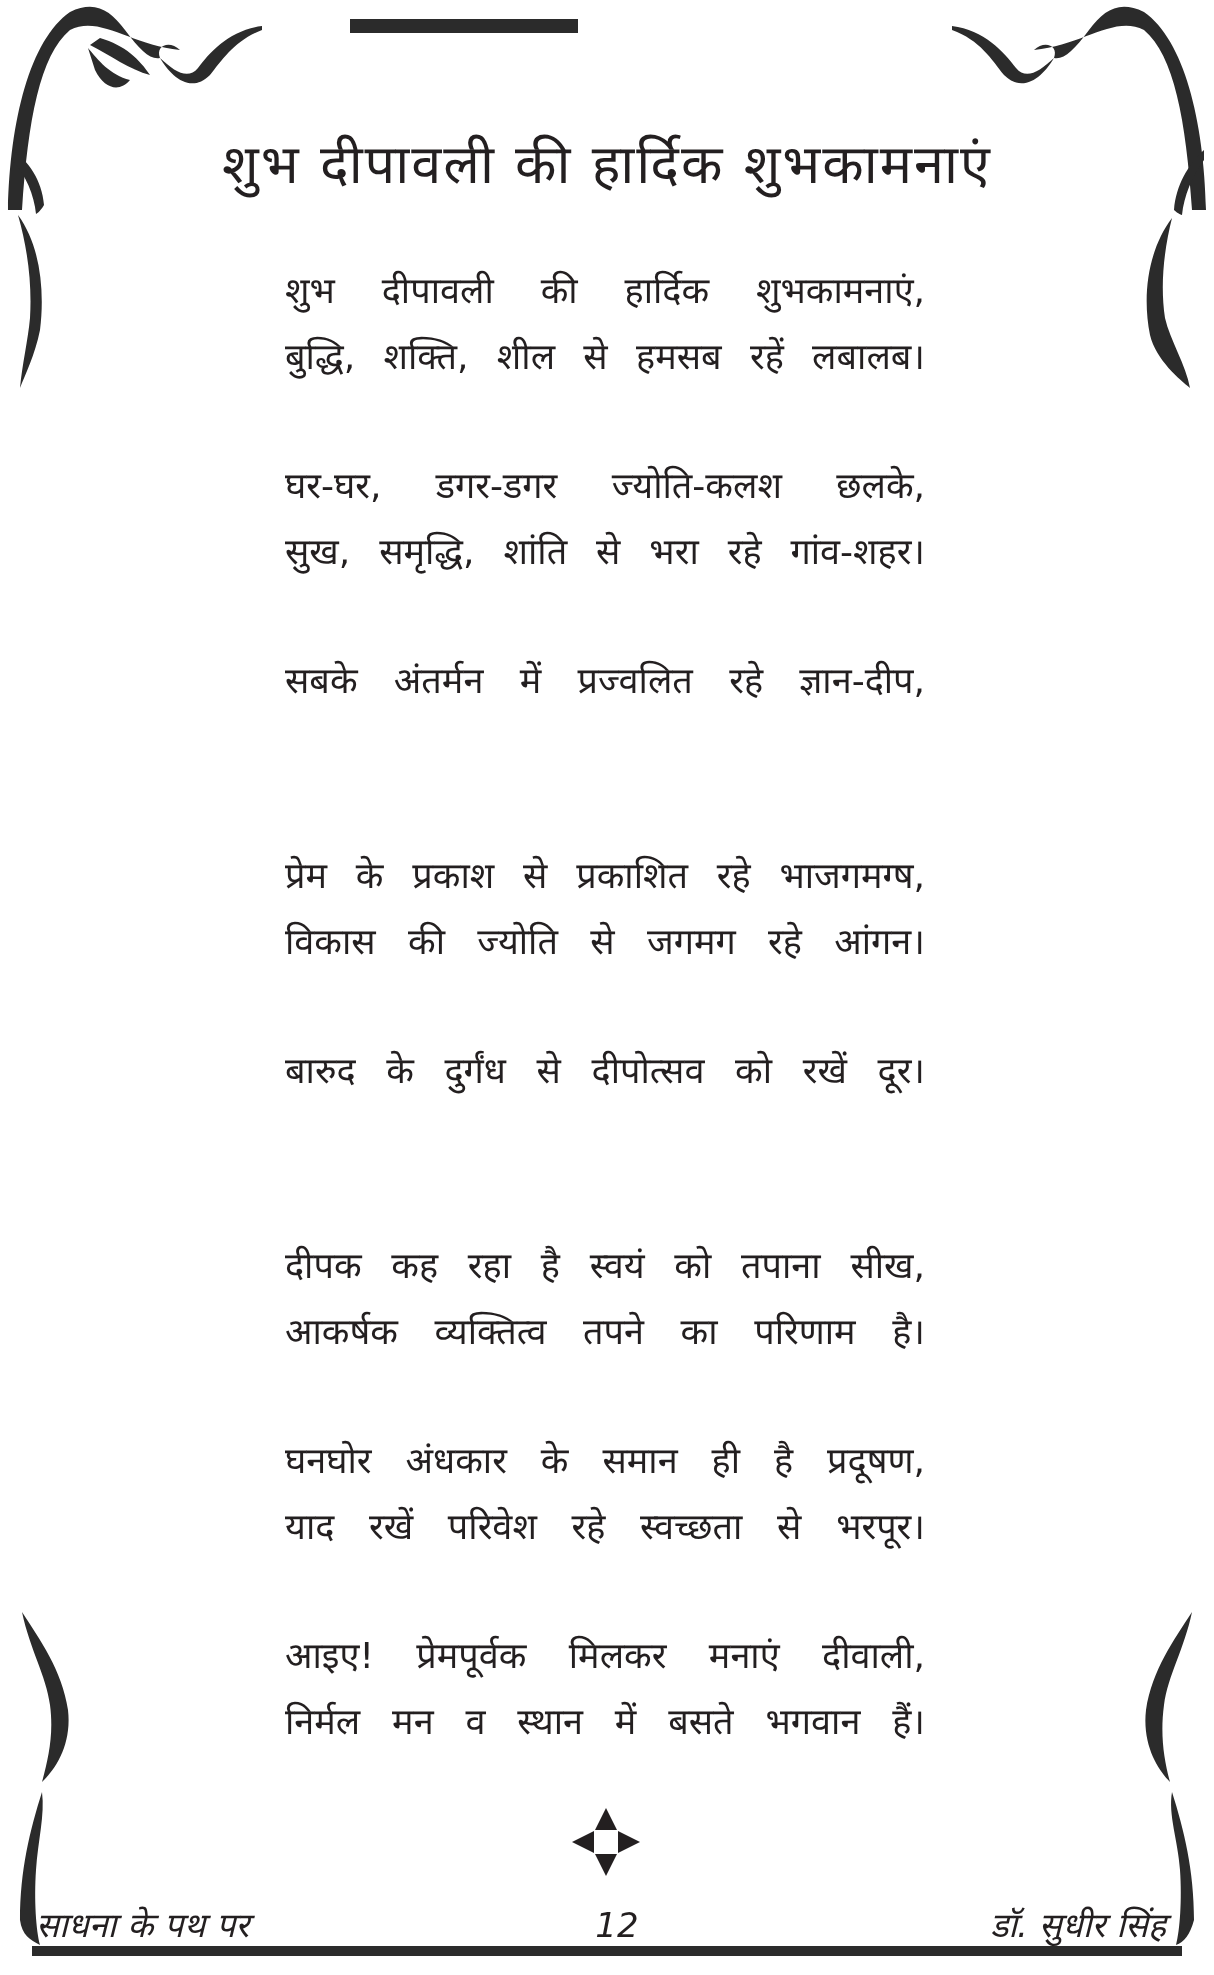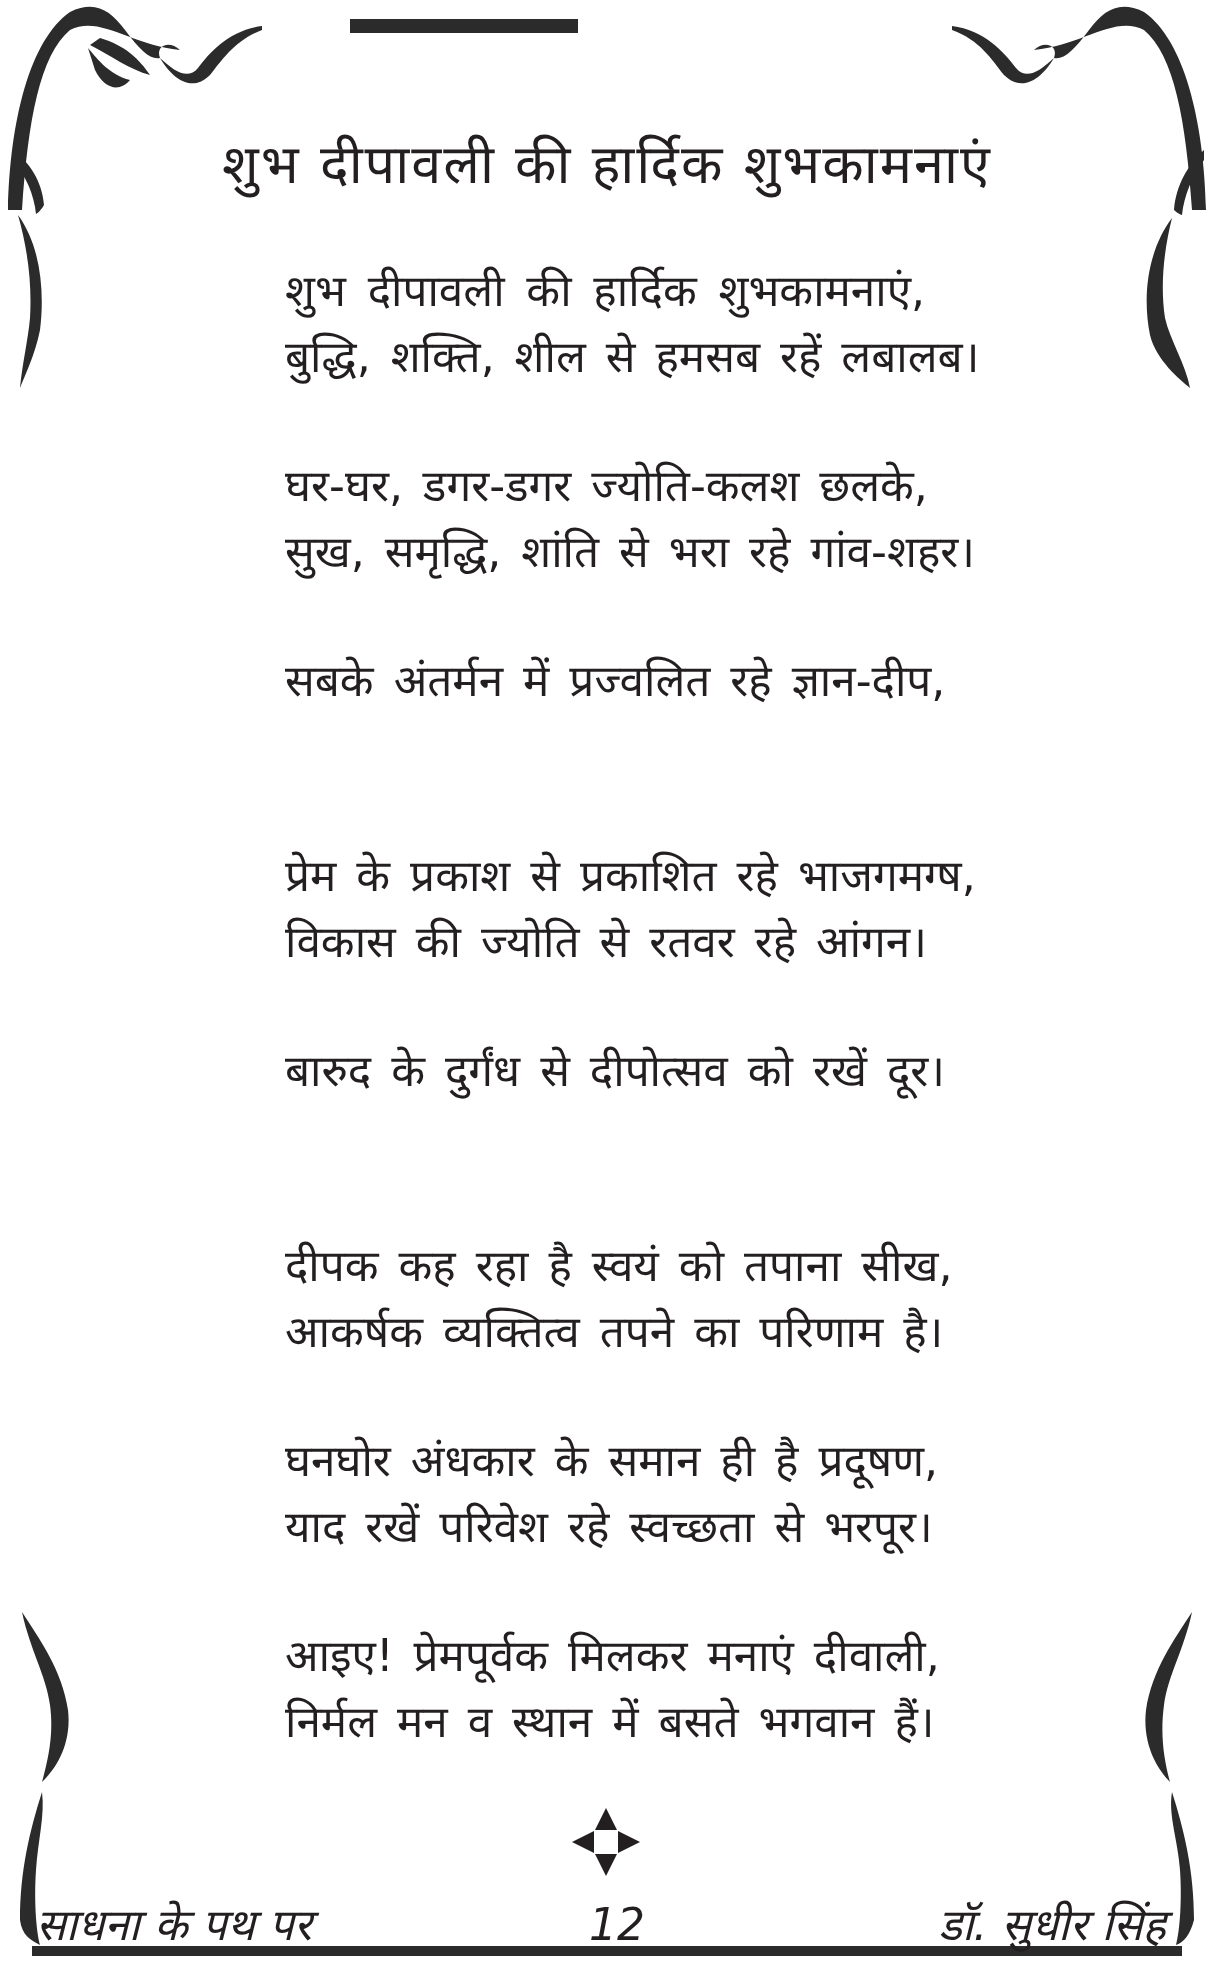--- a/index.html
+++ b/index.html
@@ -46,7 +46,7 @@
       height: 195px;
     }
     .stanza-line {
-      font-size: 44px;
+      font-size: 36px;
       line-height: 66px;
       height: 66px;
       white-space: nowrap;

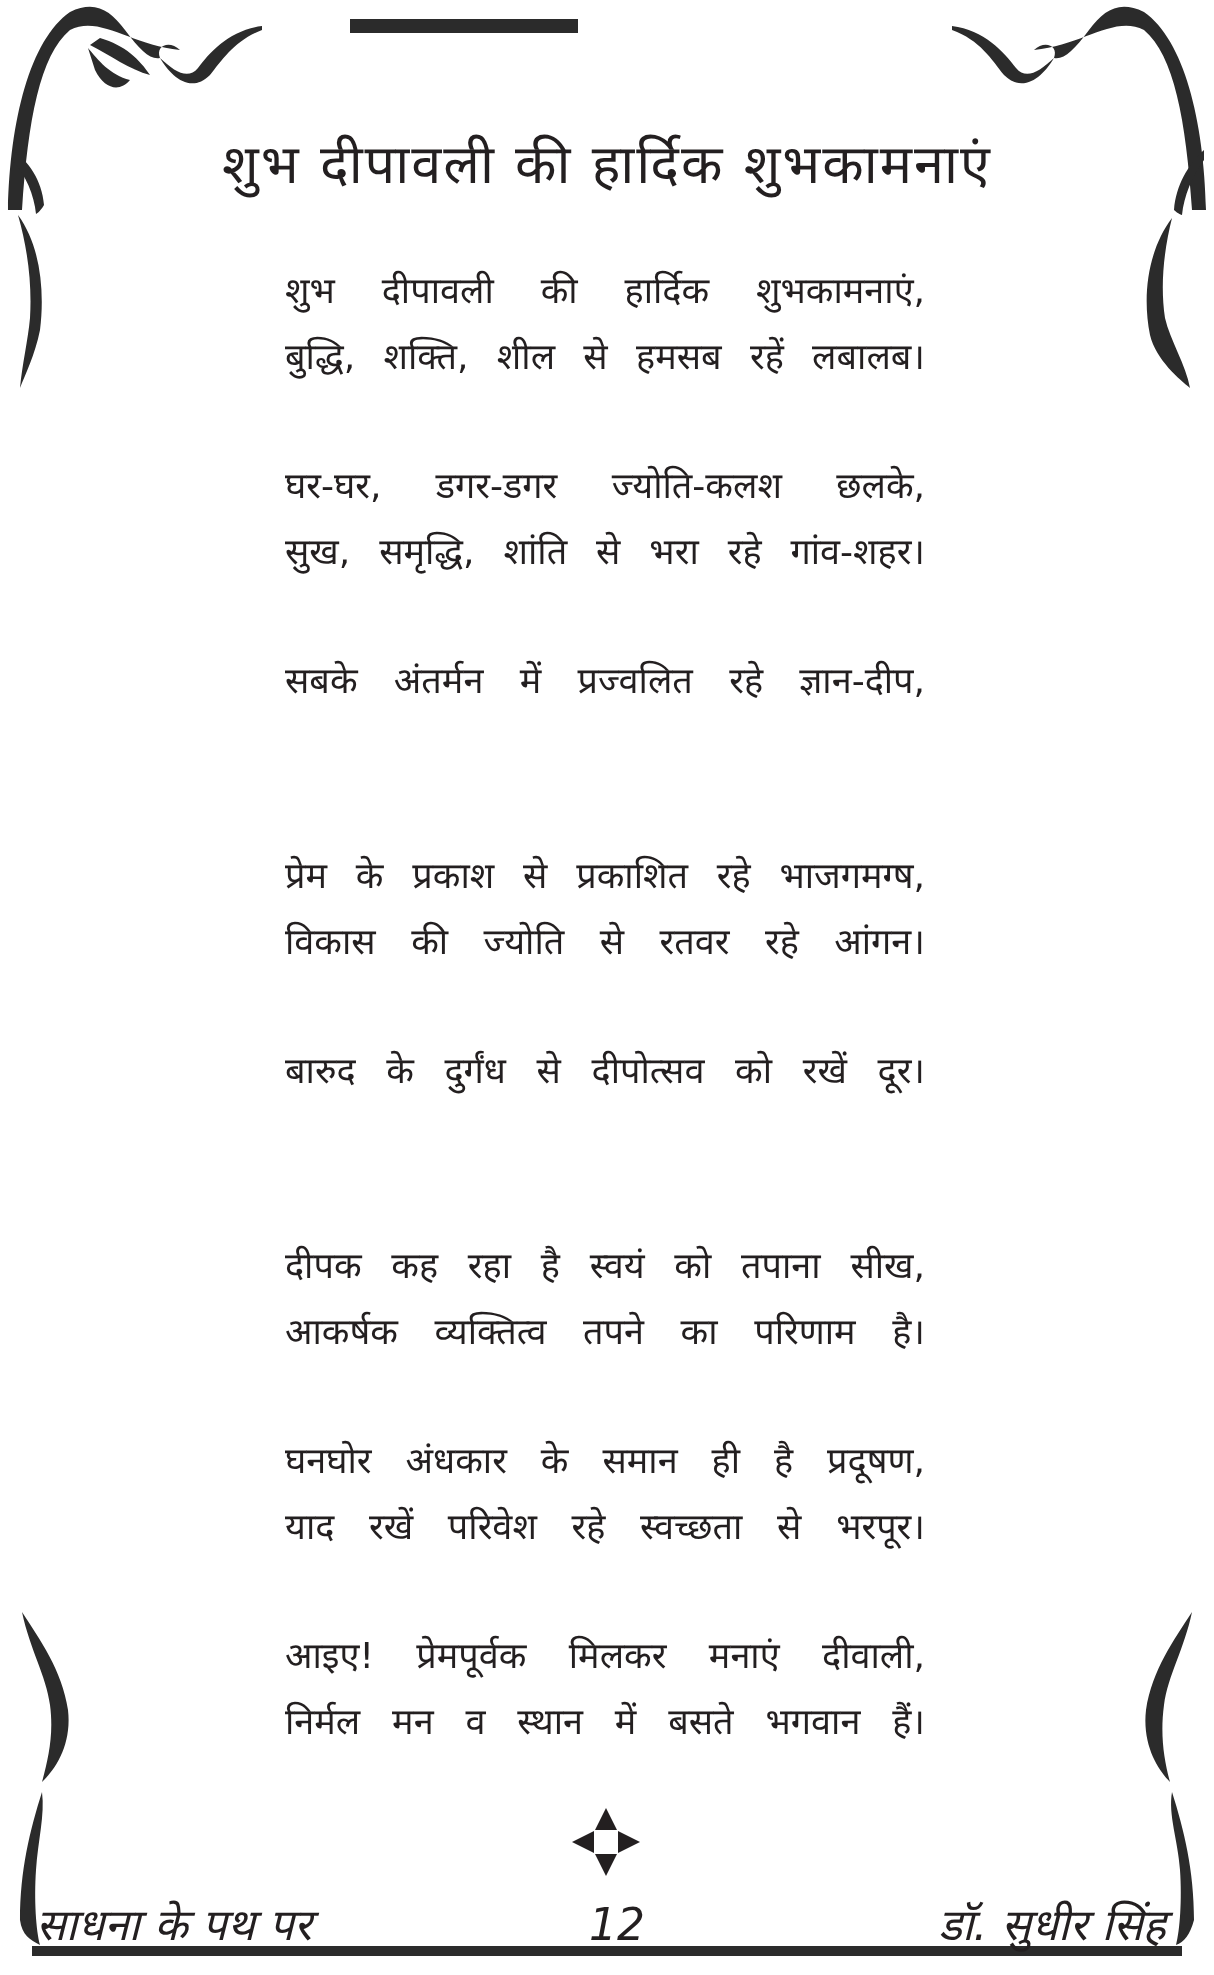--- a/index.html
+++ b/index.html
@@ -123,7 +123,7 @@
   </div>
   <div class="stanza">
     <div class="stanza-line">प्रेम के प्रकाश से प्रकाशित रहे भाजगमग्ष,</div>
-    <div class="stanza-line">विकास की ज्योति से रतवर रहे आंगन।</div>
+    <div class="stanza-line">विकास की ज्योति से जगमग रहे आंगन।</div>
   </div>
   <div class="stanza">
     <div class="stanza-line">बारुद के दुर्गंध से दीपोत्सव को रखें दूर।</div>

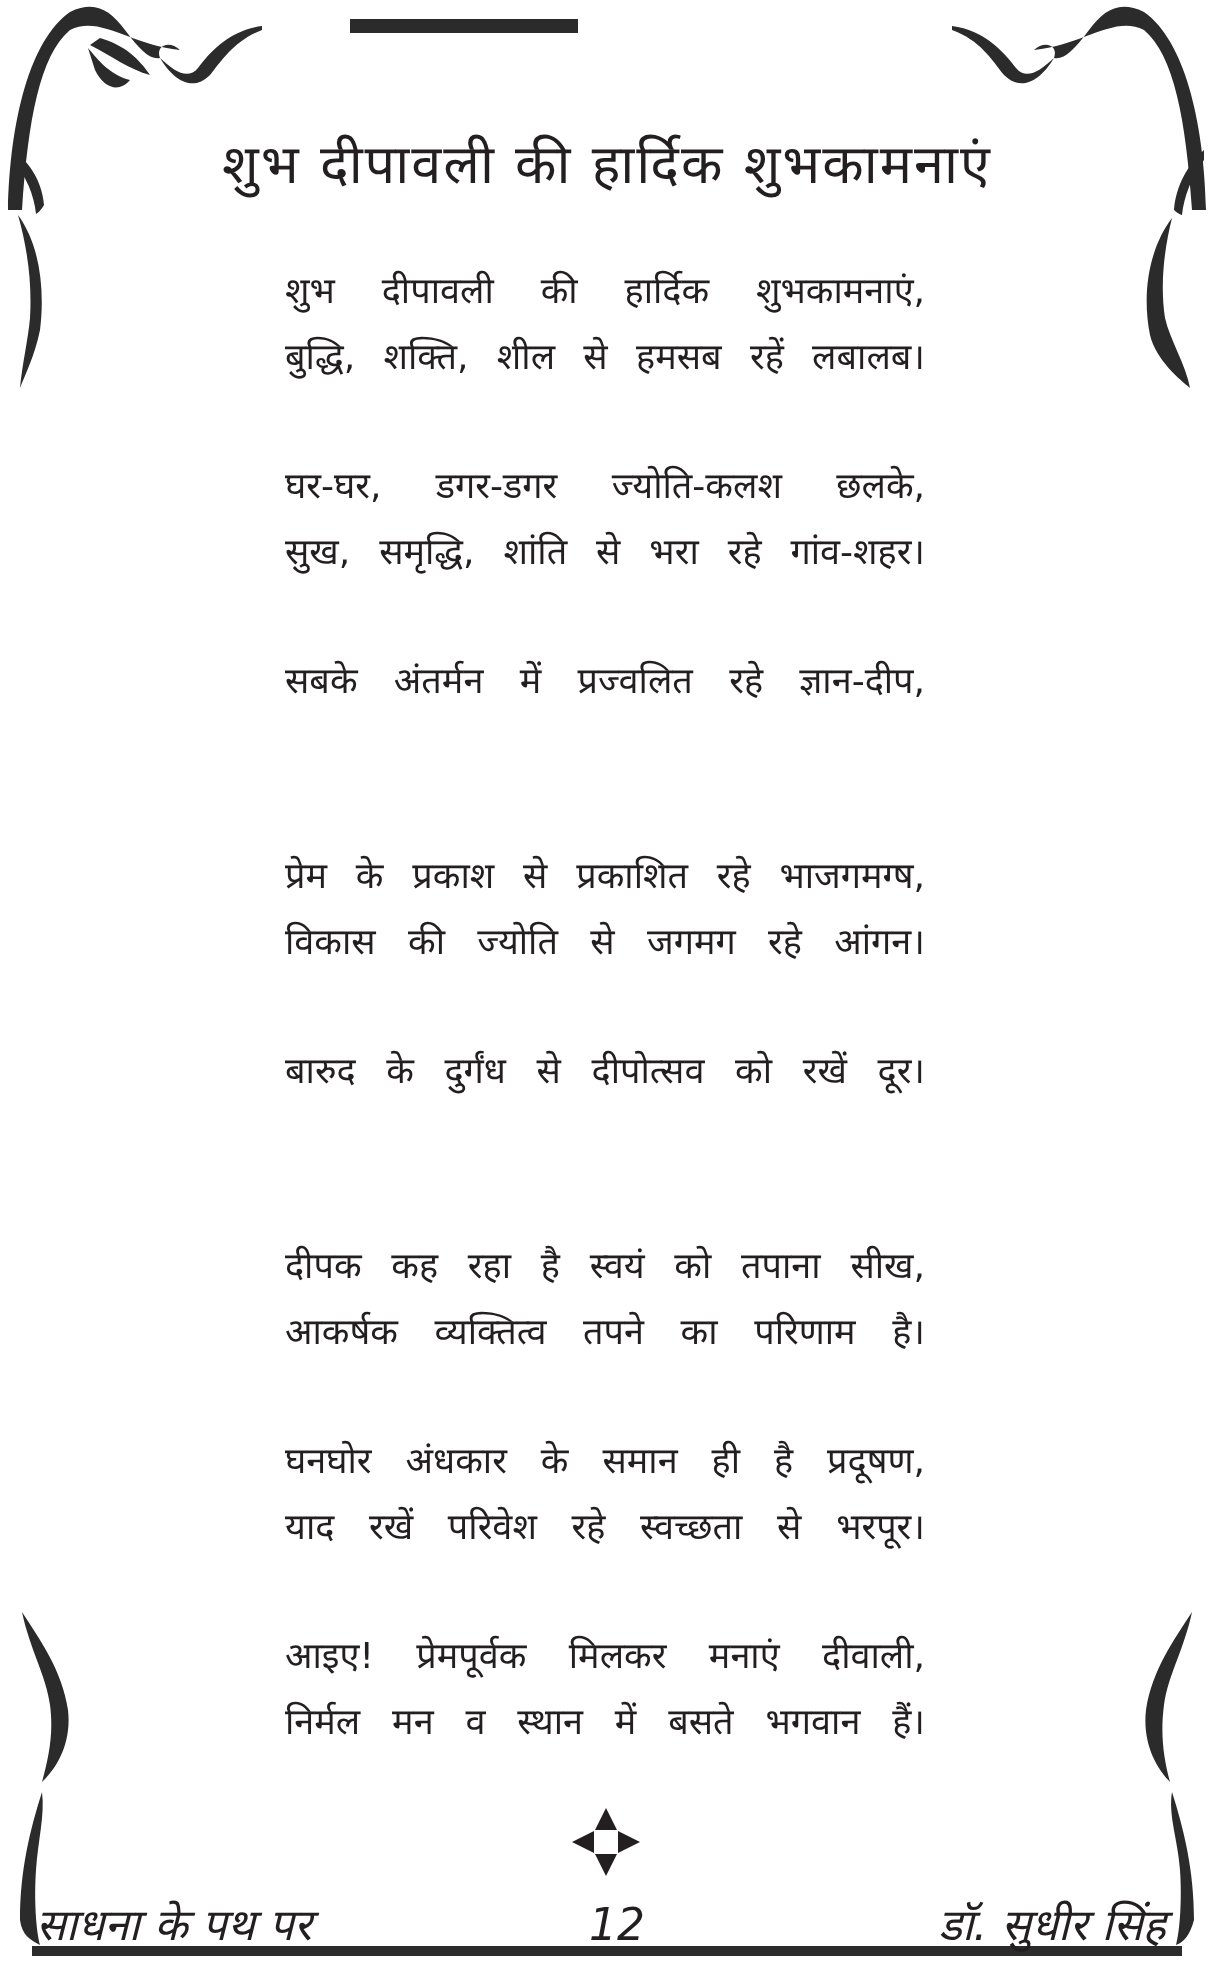--- a/index.html
+++ b/index.html
@@ -66,7 +66,7 @@
     .footer-right {
       position: absolute;
       top: 1903px;
-      font-size: 44px;
+      font-size: 34px;
       font-style: italic;
       line-height: 44px;
       white-space: nowrap;

